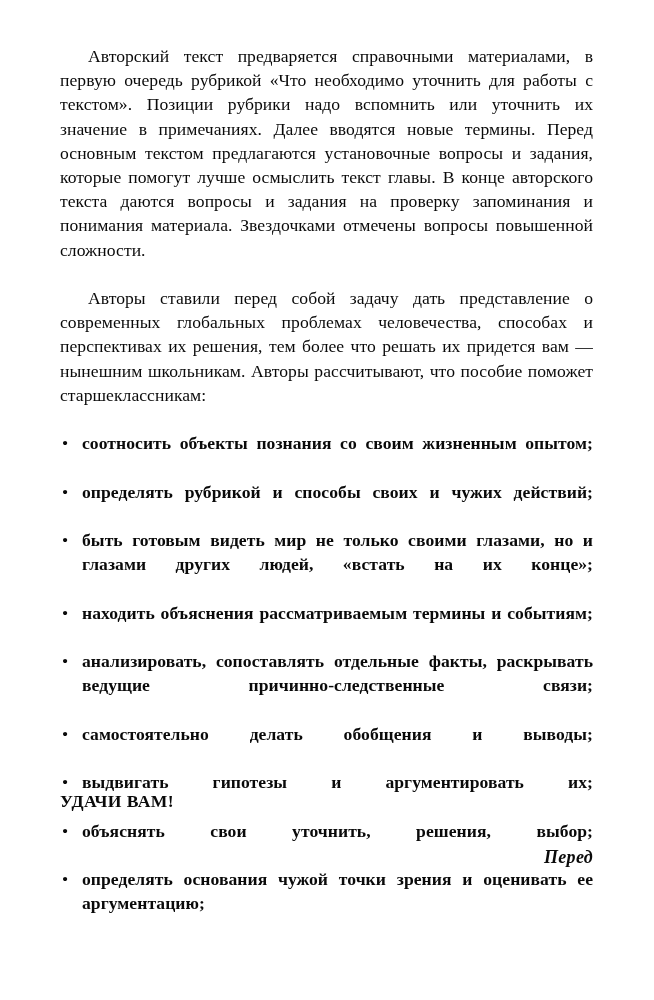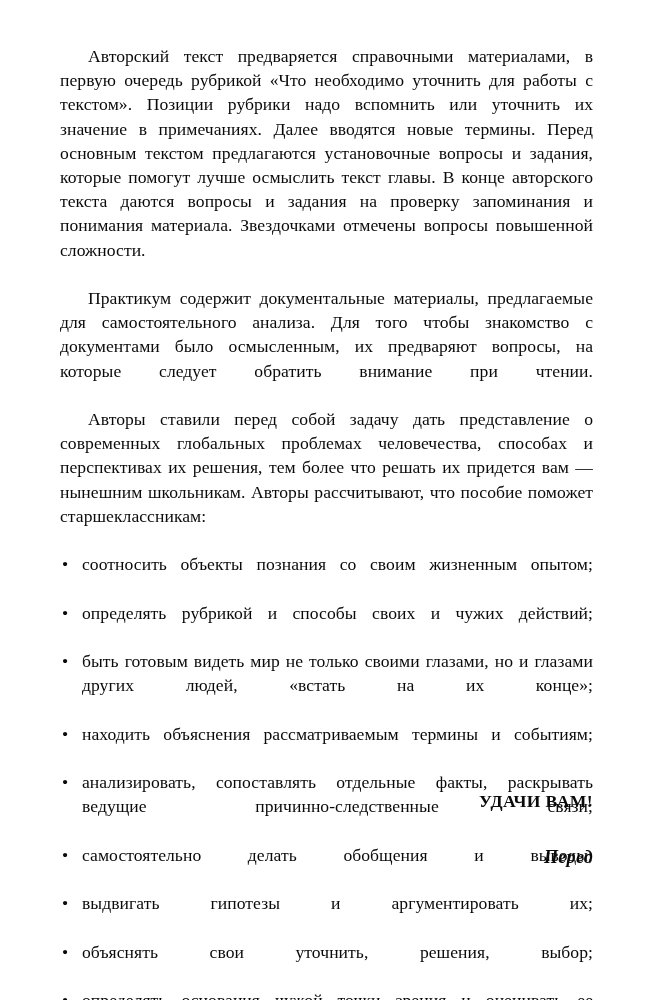--- a/index.html
+++ b/index.html
@@ -105,7 +105,6 @@
 
     <p class="para">Авторский текст предваряется справочными материалами, в первую очередь рубрикой «Что необходимо уточнить для работы с текстом». Позиции рубрики надо вспомнить или уточнить их значение в примечаниях. Далее вводятся новые термины. Перед основным текстом предлагаются установочные вопросы и задания, которые помогут лучше осмыслить текст главы. В конце авторского текста даются вопросы и задания на проверку запоминания и понимания материала. Звездочками отмечены вопросы повышенной сложности.</p>
 
-    <p class="para">Практикум содержит документальные материалы, предлагаемые для самостоятельного анализа. Для того чтобы знакомство с документами было осмысленным, их предваряют вопросы, на которые следует обратить внимание при чтении.</p>
 
     <p class="para">Авторы ставили перед собой задачу дать представление о современных глобальных проблемах человечества, способах и перспективах их решения, тем более что решать их придется вам — нынешним школьникам. Авторы рассчитывают, что пособие поможет старшеклассникам:</p>
 

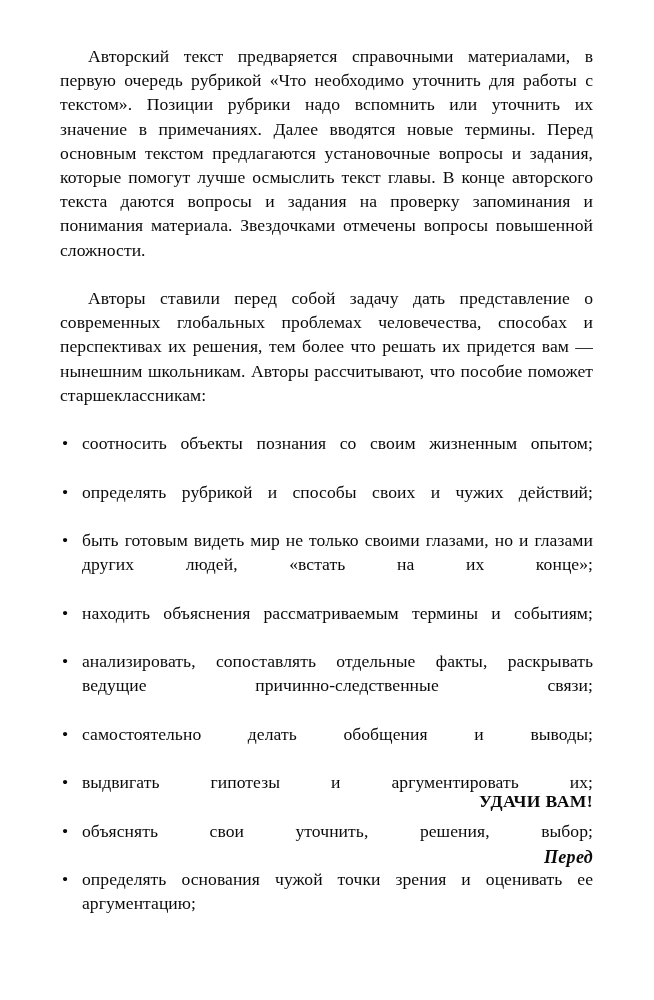--- a/index.html
+++ b/index.html
@@ -64,6 +64,7 @@
   }
   ul.bullet-list li .bullet-text {
     display: block;
+    font-weight: bold;
   }
   
   p.para::after,

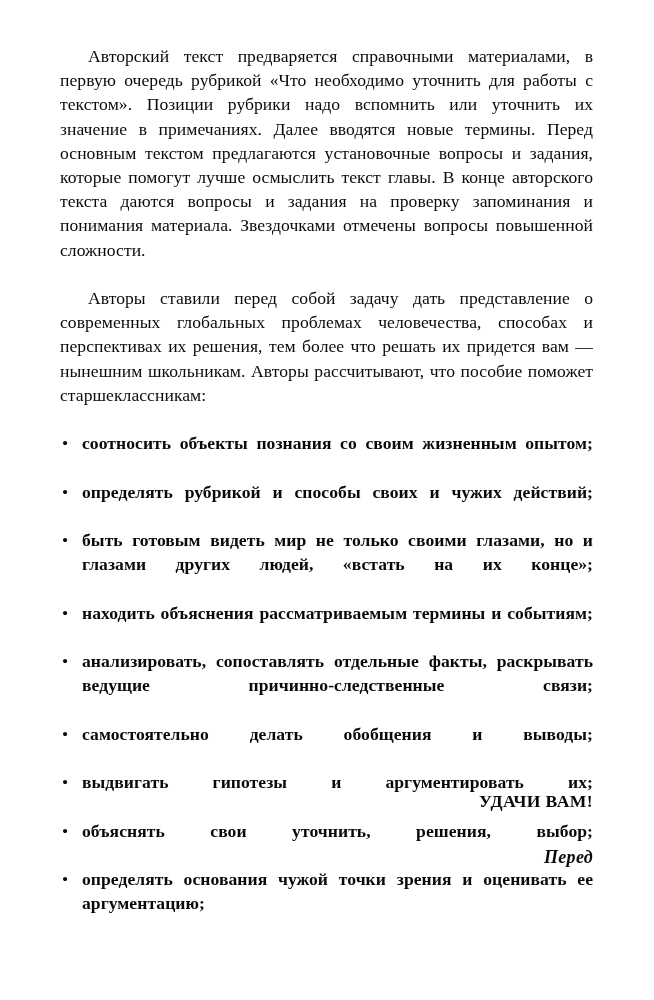--- a/index.html
+++ b/index.html
@@ -78,7 +78,7 @@
     left: 60px;
     top: 789px;
     width: 533px;
-    text-align: right;
+    text-align: left;
     font-size: 17.6px;
     line-height: 24.2px;
     font-weight: 700;

